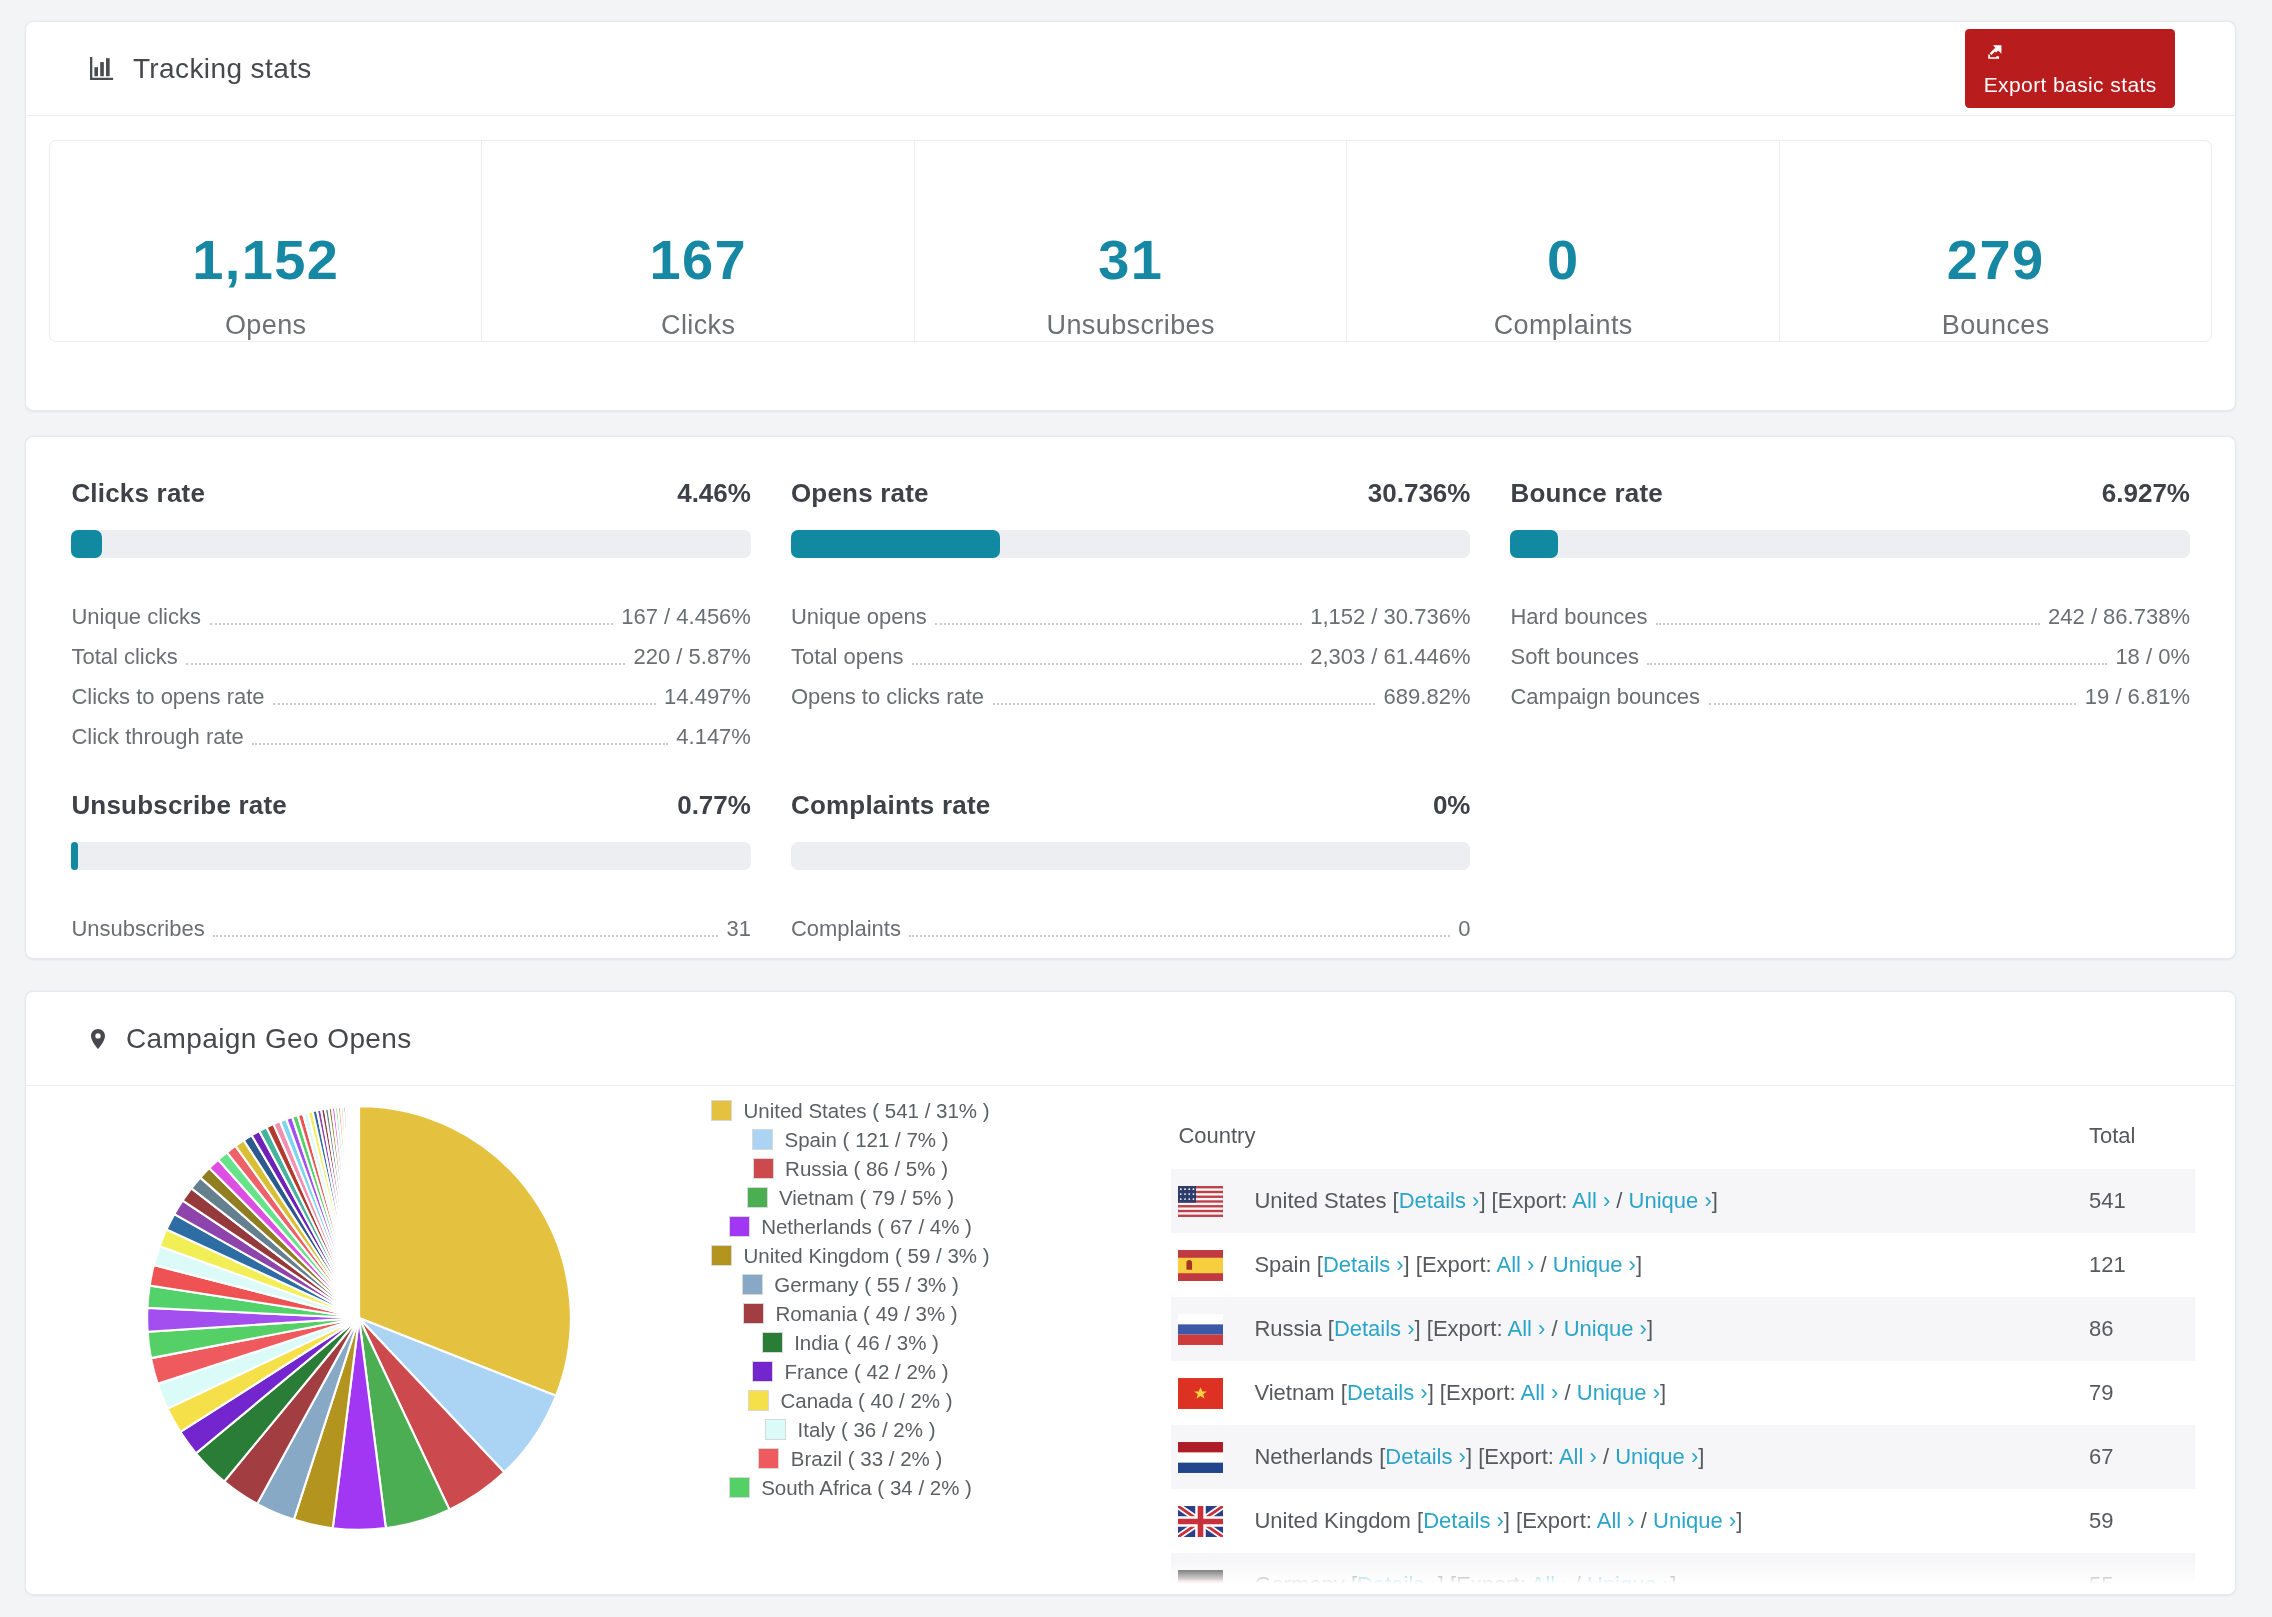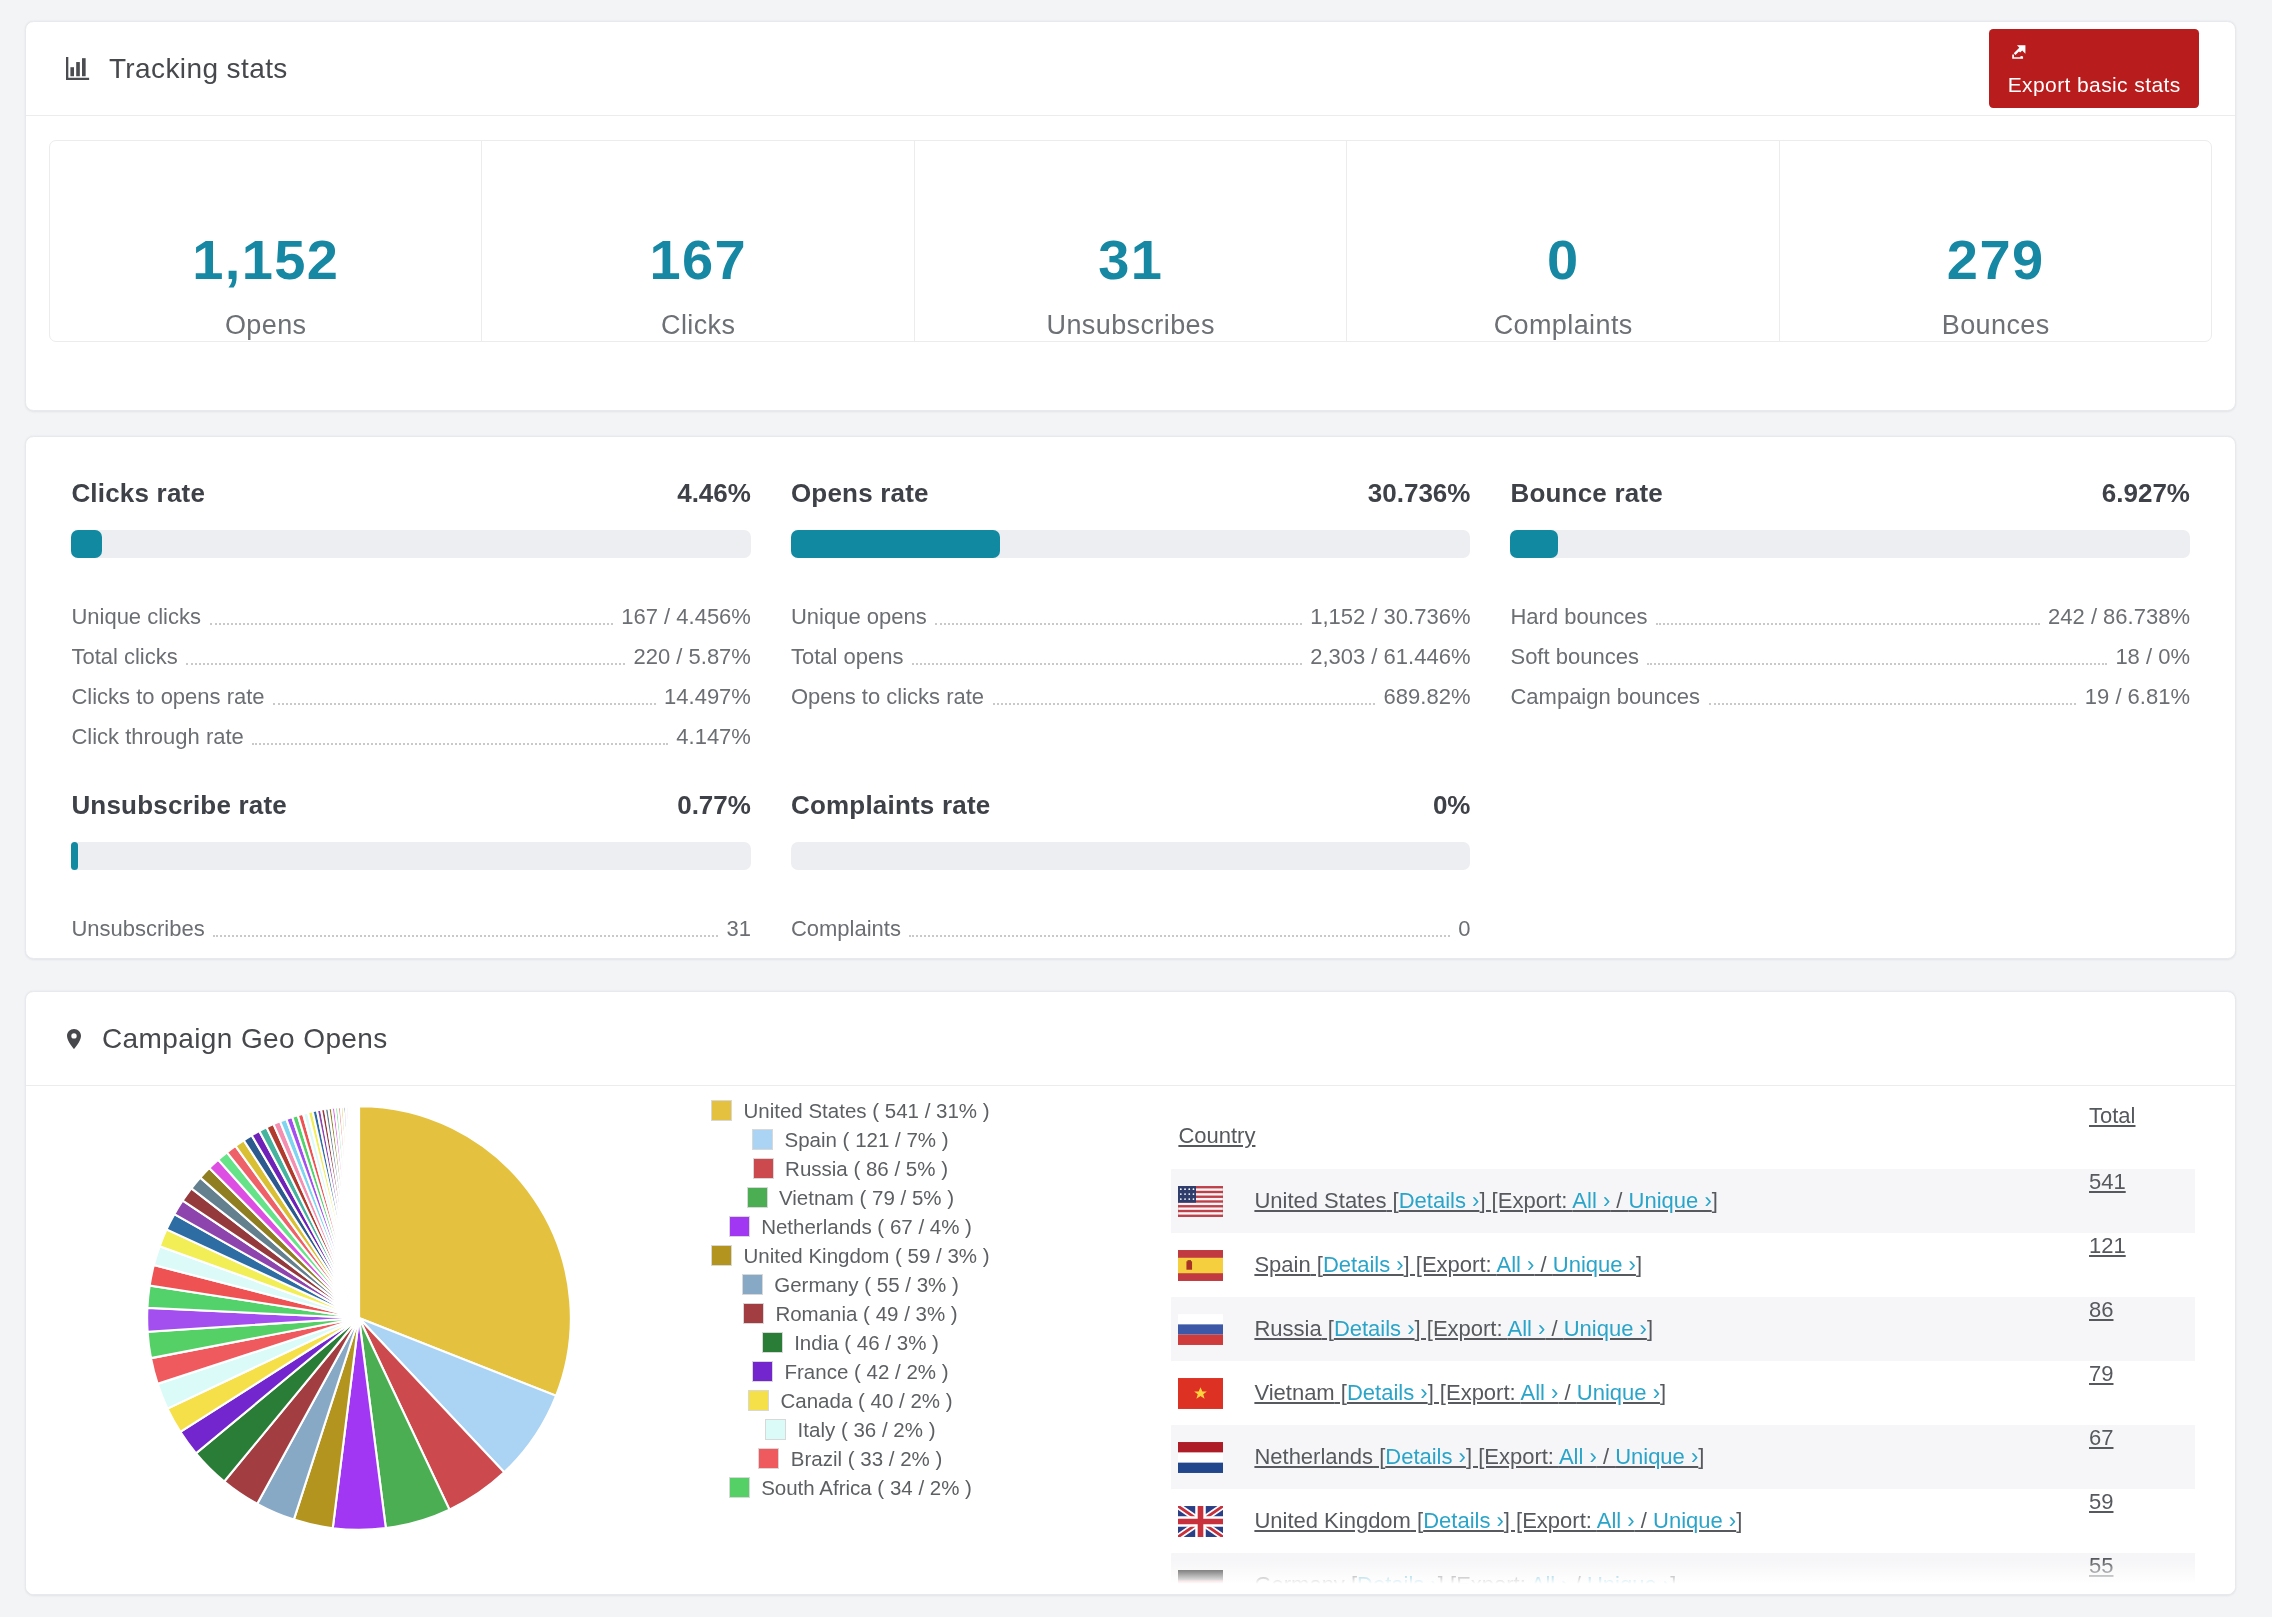--- a/index.html
+++ b/index.html
@@ -7,7 +7,7 @@
   .page{padding:21px 37px 0 25.4px;}
   .card{background:#fff;border:0.7px solid #e7e9ec;border-radius:8.5px;
     box-shadow:0 0.7px 2.1px rgba(30,40,60,.08);}
-  .card-header{height:93px;display:flex;align-items:center;padding:0 36px;
+  .card-header{height:93px;display:flex;align-items:center;padding:0 60px;
     border-bottom:0.7px solid #ececec;}
   .card-title{font-size:28px;color:#46484c;letter-spacing:0.4px;display:flex;align-items:center;gap:15.5px;}
   .card-title svg{display:block;}

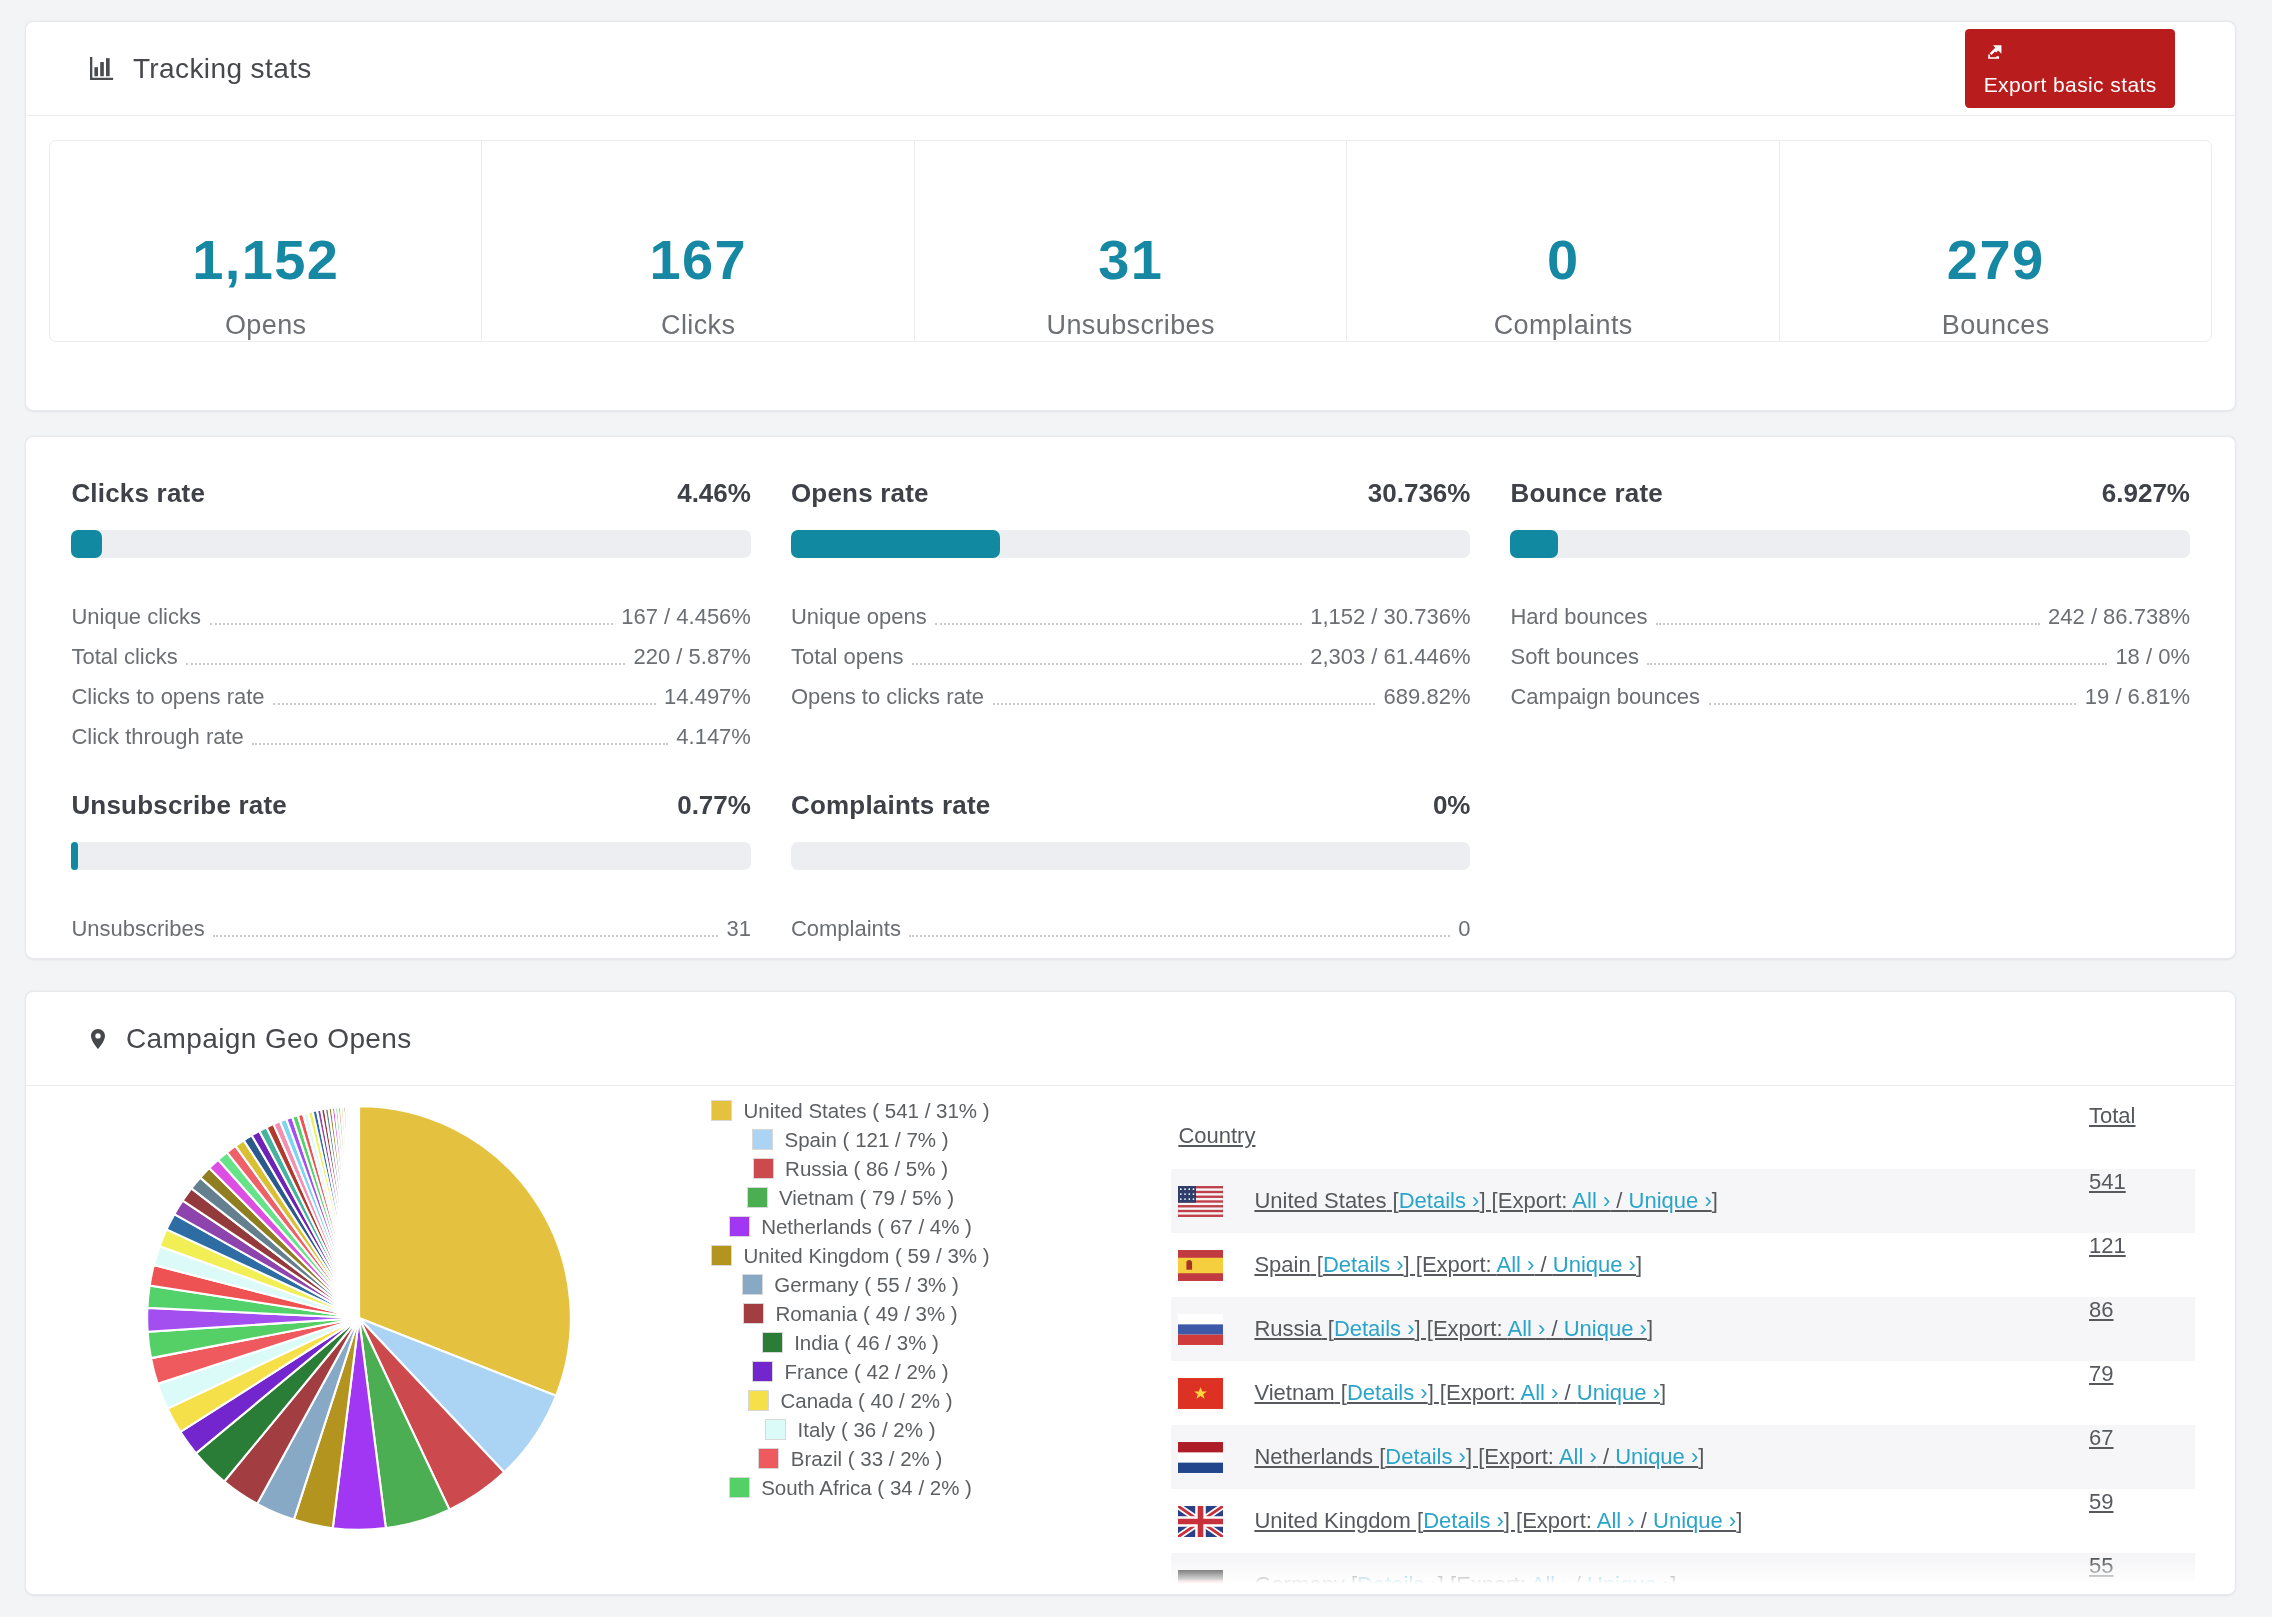--- a/index.html
+++ b/index.html
@@ -43,7 +43,7 @@
   .legend li{display:flex;align-items:center;height:29px;font-size:20.5px;color:#5d6063;justify-content:center;}
   .legend .swatch{width:21px;height:21px;box-sizing:border-box;border:1.4px solid #d8d8d8;margin-right:11.3px;flex:none;}
   .geo-table{flex:1;margin-left:155px;margin-top:11.3px;}
-  .trow{display:flex;height:64px;padding-left:7px;font-size:22px;color:#56595d;text-decoration:underline;}
+  .trow{display:flex;align-items:center;height:64px;padding-left:7px;font-size:22px;color:#56595d;}
   .trow.head{height:66px;color:#55585c;}
   .col-country{flex:1;display:flex;align-items:center;}
   .col-total{width:106px;}

